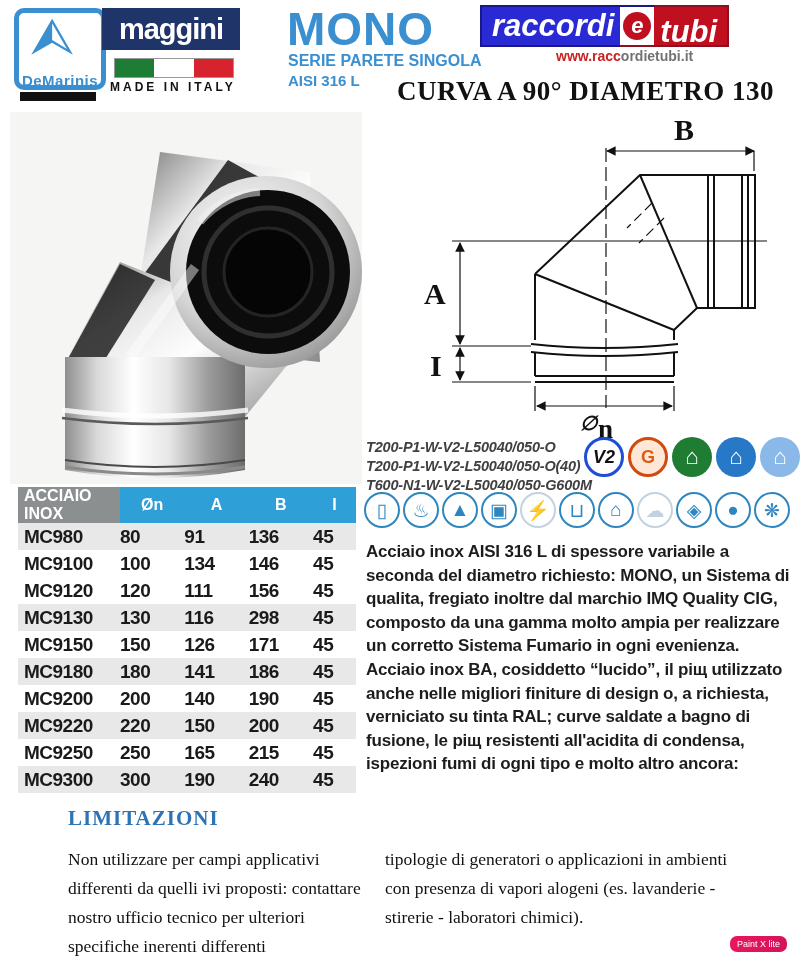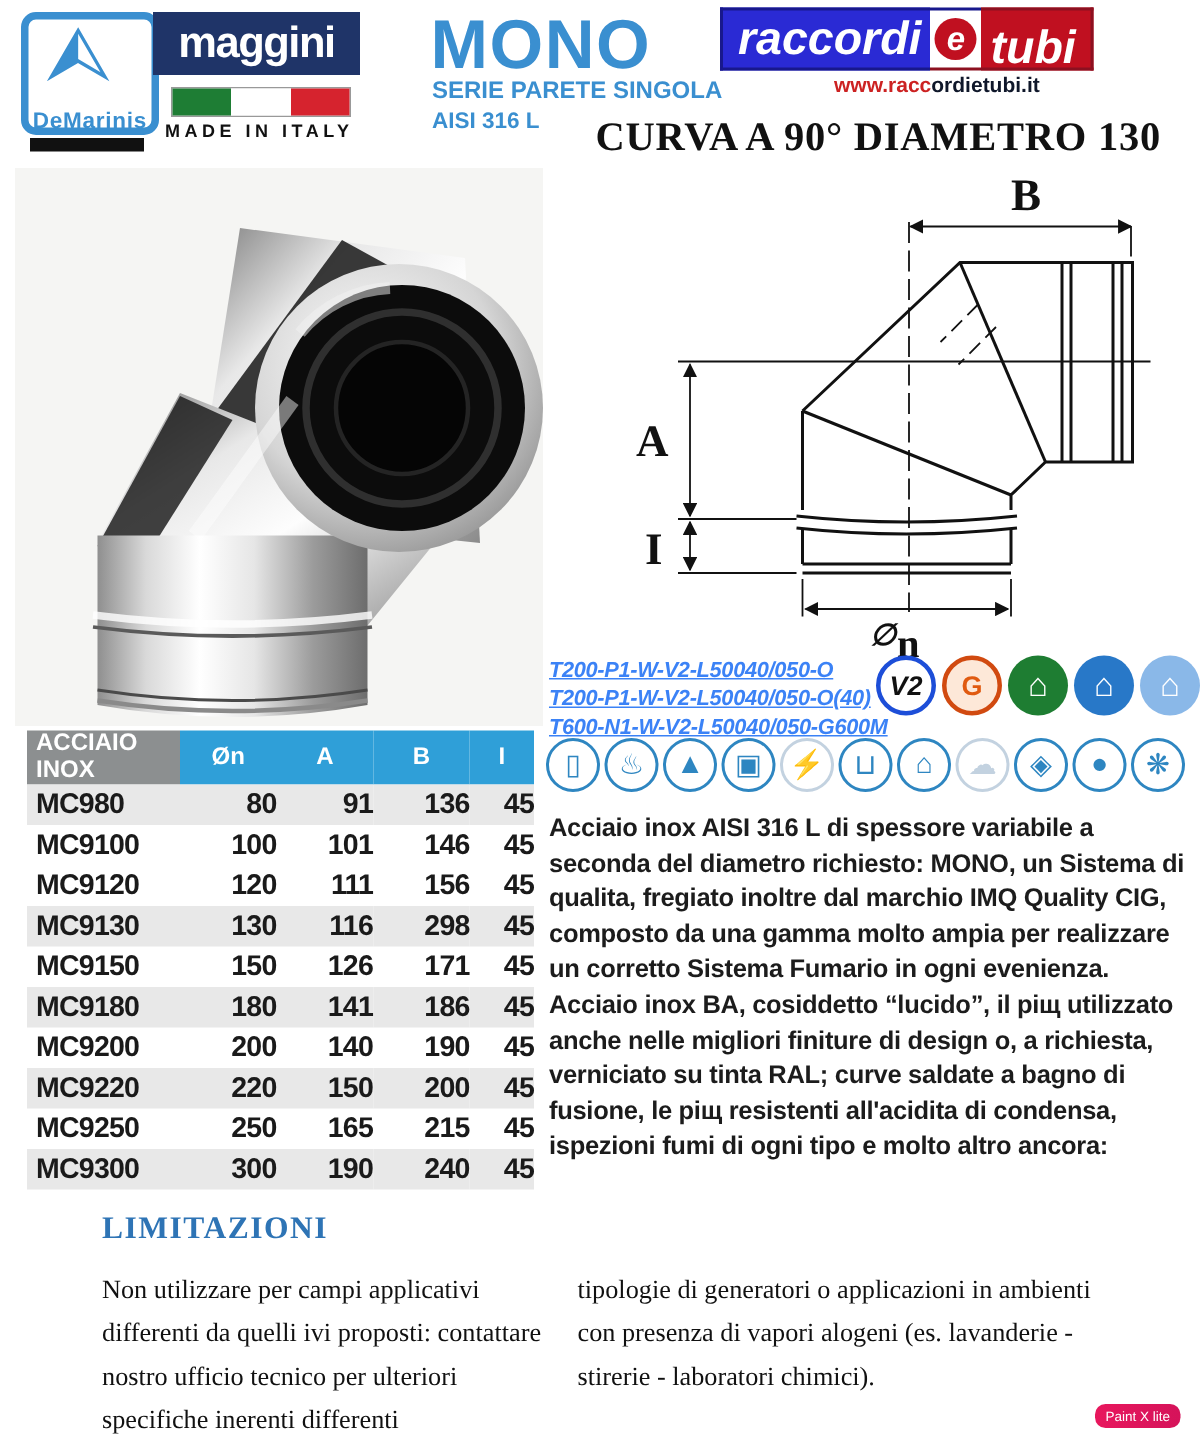--- a/index.html
+++ b/index.html
@@ -25,7 +25,7 @@
   #rt-e span { background:#c01020; color:#fff; width:28px; height:28px; border-radius:50%; display:flex; align-items:center; justify-content:center; font-size:22px; }
   #rt-p3 { background:#c01020; color:#fff; padding:12px 10px 0 6px; display:flex; align-items:center; border:2px solid #8c1020; border-left:none;}
   #rt-url { left:556px; top:48px; font-size:14px; font-weight:bold; }
-  #rt-url .u1 { color:#cc2222; } #rt-url .u2 { color:#0f172a; }
+  #rt-url .u1 { color:#cc2222; } #rt-url .u2 { color:#737373; }
   #page-title { left:388px; top:76px; width:395px; text-align:center; font-family:"Liberation Serif", serif; font-weight:bold; font-size:27px; color:#111; letter-spacing:.5px; }
 
   

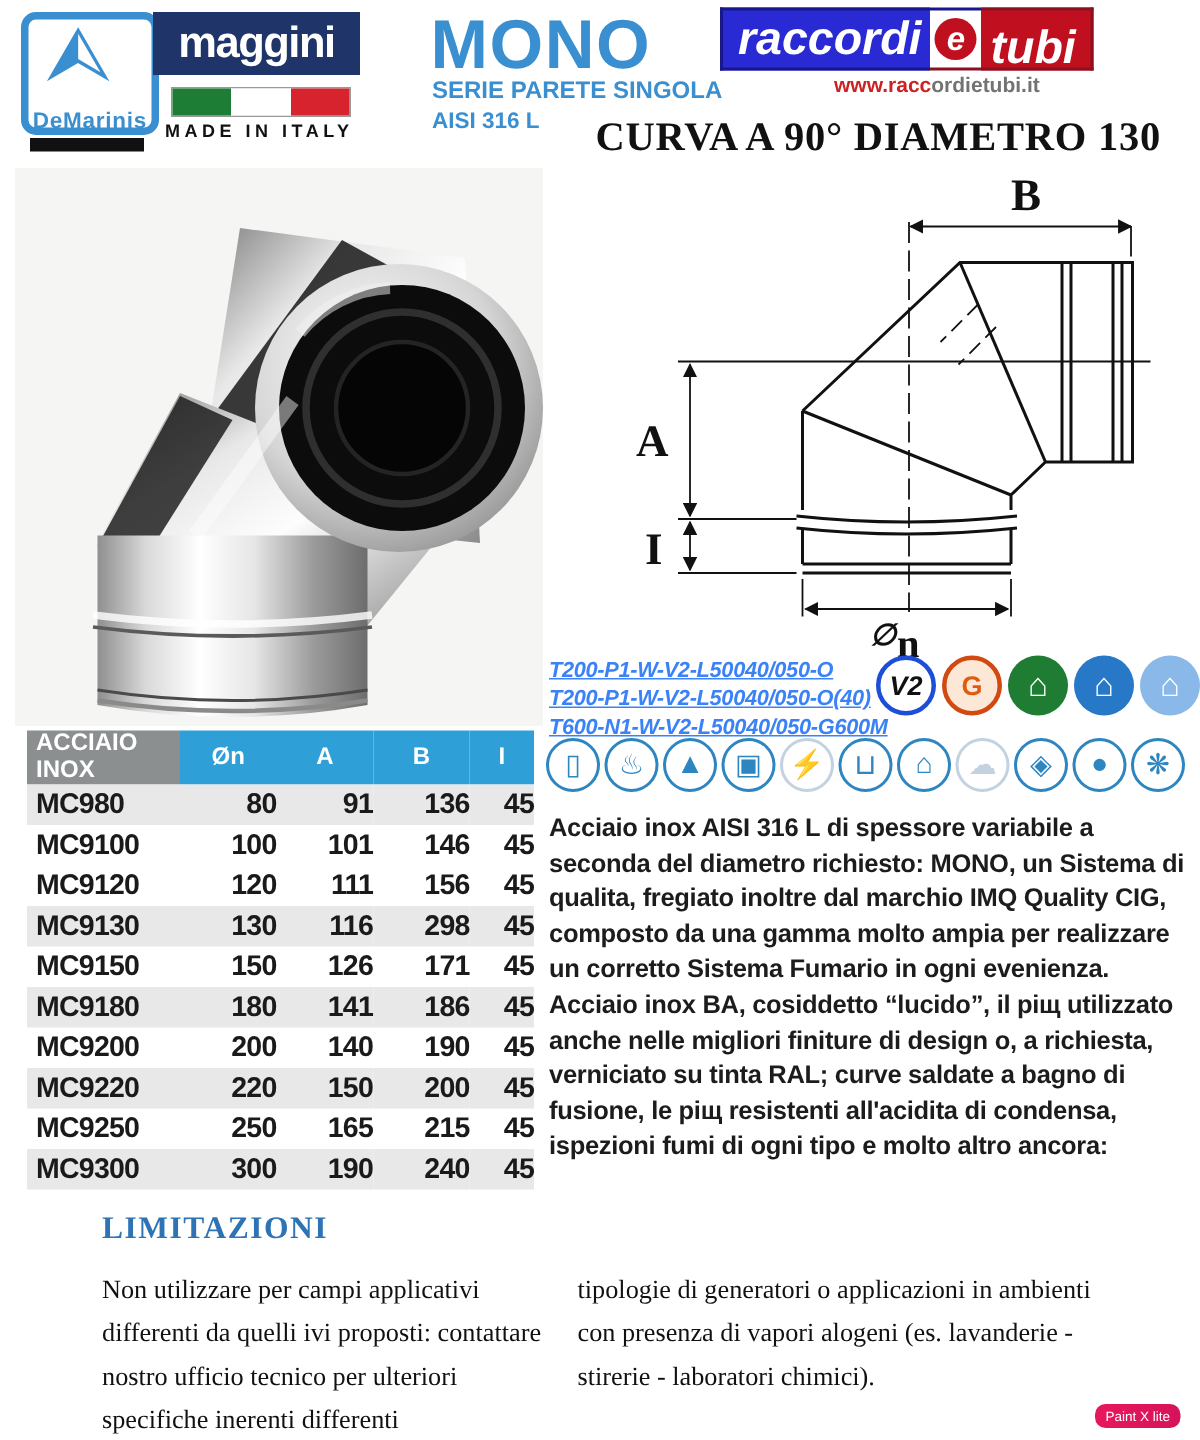--- a/index.html
+++ b/index.html
@@ -36,7 +36,7 @@
   #diagram text { font-family:"Liberation Serif", serif; font-weight:bold; fill:#111; }
 
   
-  #codes { left:366px; top:438px; font-style:italic; font-weight:bold; font-size:14.5px; color:#3b82f6; line-height:19px; letter-spacing:-0.2px;text-decoration:underline; }
+  #codes { left:366px; top:438px; font-style:italic; font-weight:bold; font-size:14.5px; color:#404040; line-height:19px; letter-spacing:-0.2px; }
   #badges { left:584px; top:437px; display:flex; gap:4px; }
   .badge { width:40px; height:40px; border-radius:50%; display:flex; align-items:center; justify-content:center; font-weight:bold; }
   #badge-v2 { border:3px solid #1d4ed8; color:#111; font-size:18px; background:#fff; font-style:italic; }

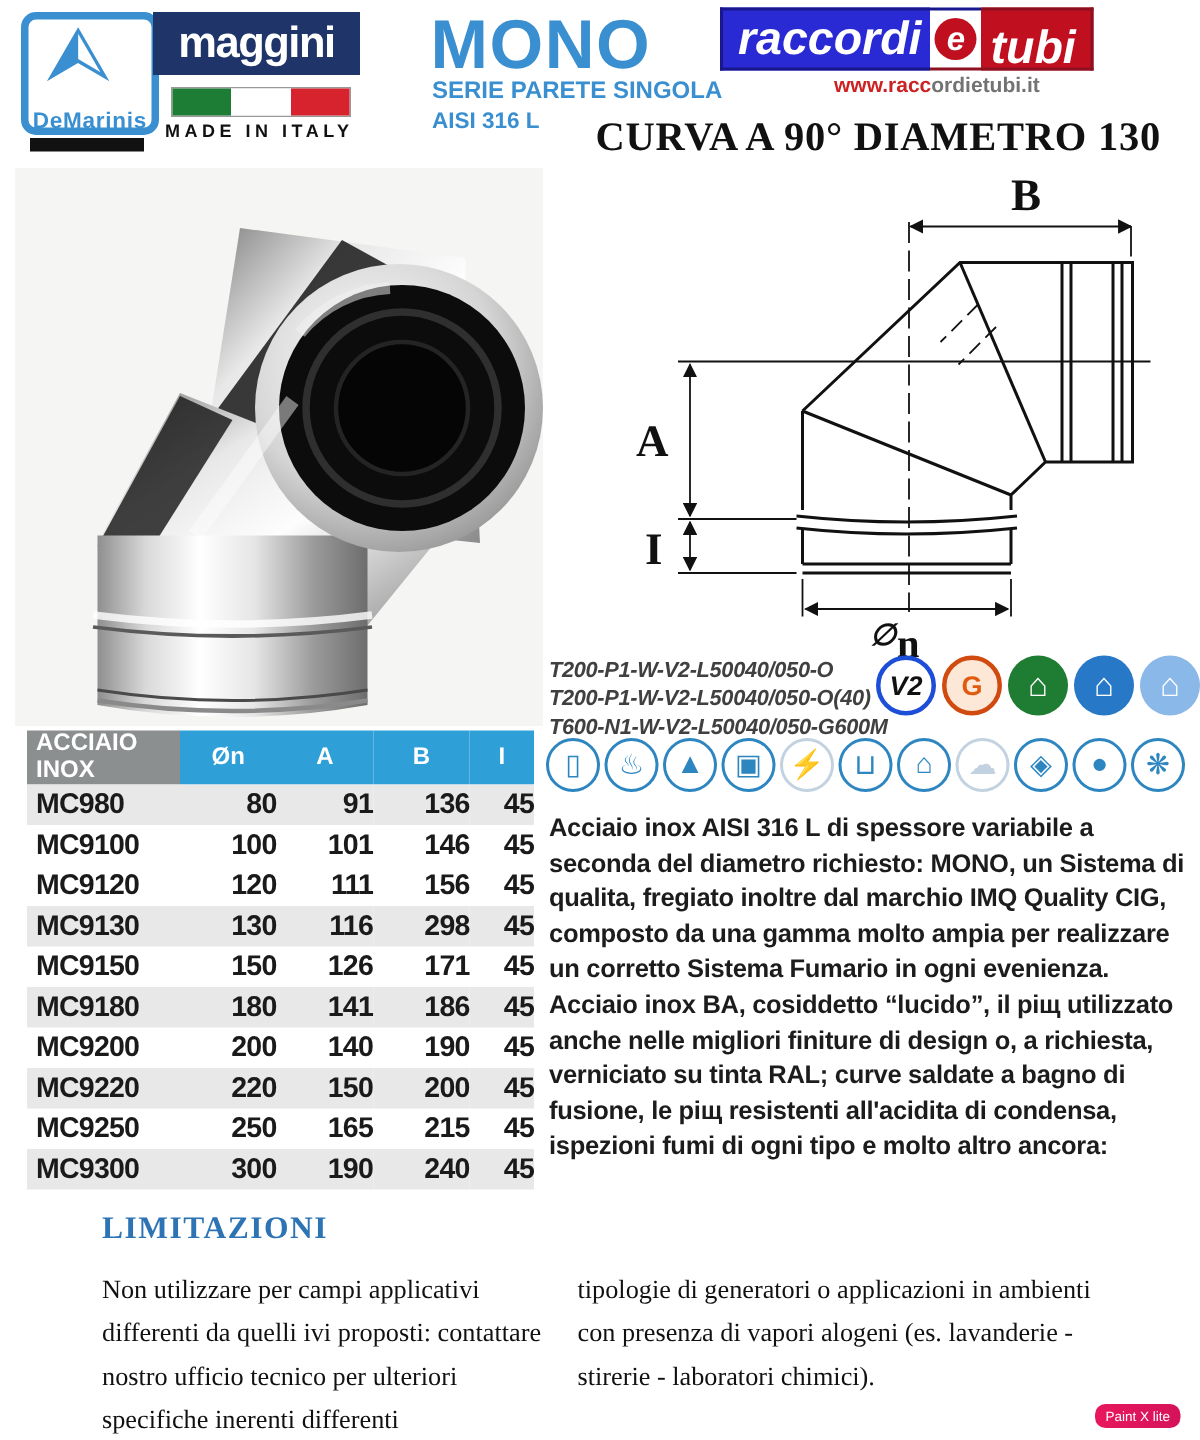--- a/index.html
+++ b/index.html
@@ -54,7 +54,7 @@
   #spec-table th { height:30px; color:#fff; font-size:16px; font-weight:bold; }
   #spec-table th.col-code { background:#8c8f90; text-align:left; padding-left:6px; width:102px;margin-left:24px; }
   #spec-table th.col-num { background:#2f9fd8; }
-  #spec-table td { height:27px; font-size:19px; font-weight:bold; color:#1a1a1a; letter-spacing:-0.5px; text-align:right; }
+  #spec-table td { height:27px; font-size:19px; font-weight:bold; color:#1a1a1a; letter-spacing:-0.5px; text-align:left; }
   #spec-table td.code { text-align:left; padding-left:6px; }
   #spec-table tr.gray { background:#e8e8e8; }
 

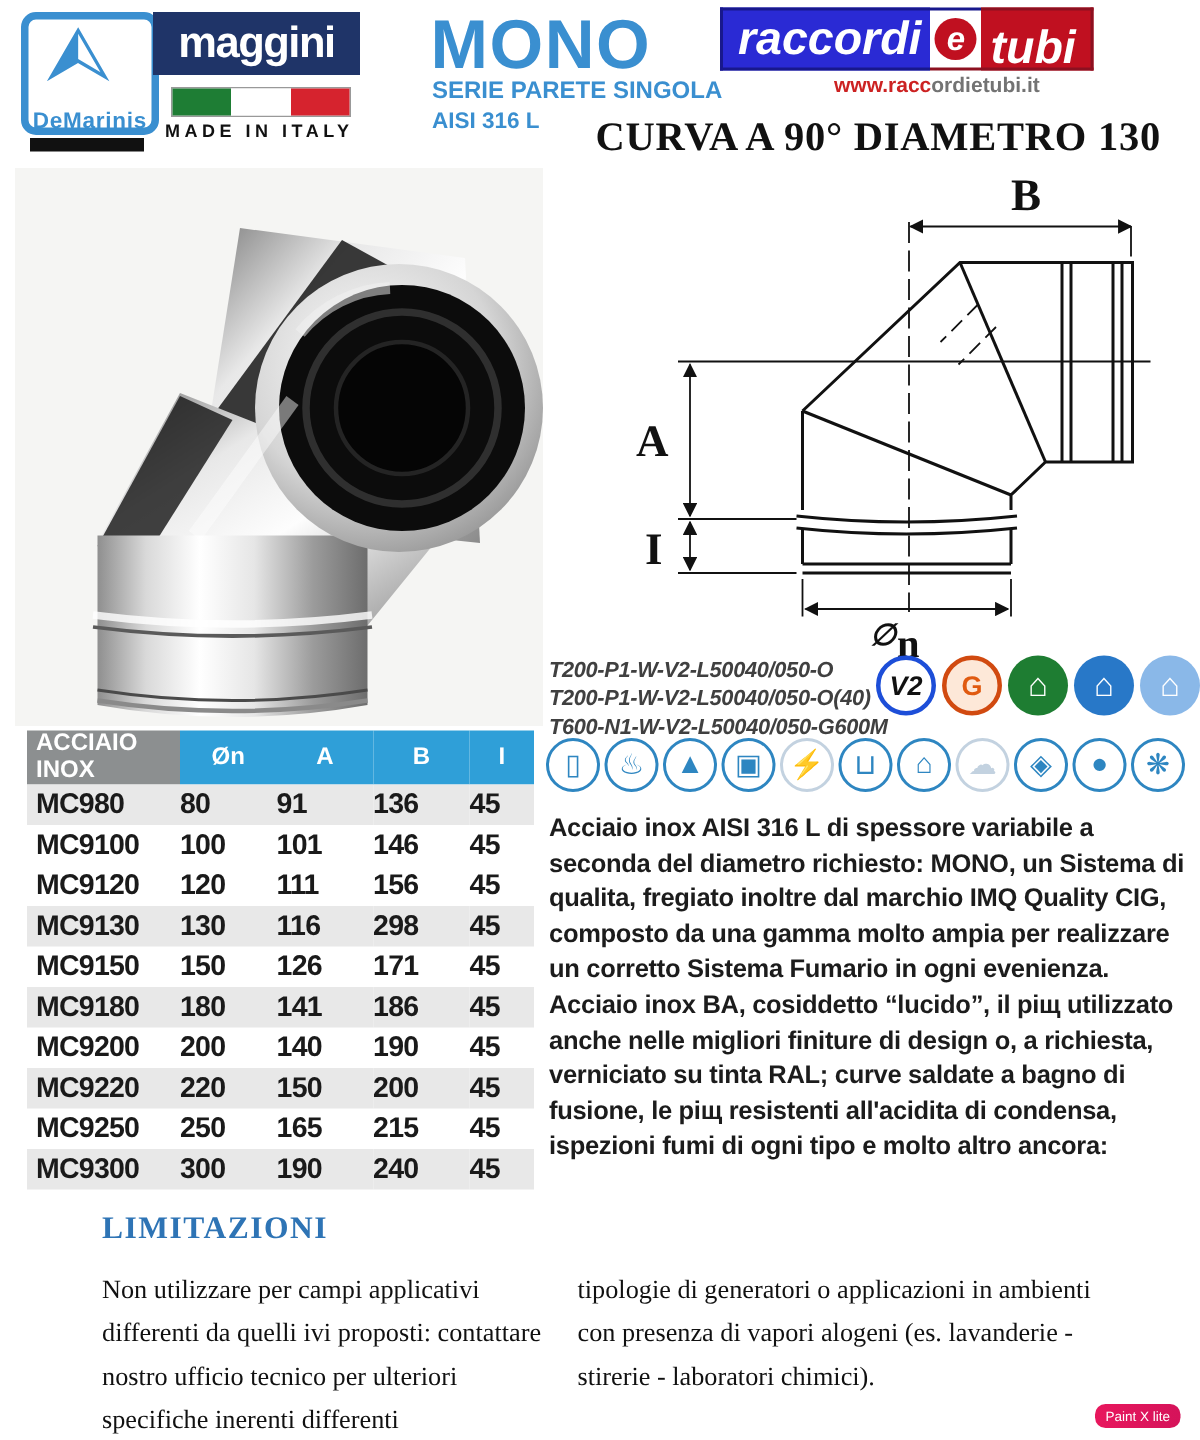--- a/index.html
+++ b/index.html
@@ -231,7 +231,7 @@
         <tr>
           <td class="code">MC9100</td>
           <td>100</td>
-          <td>101</td>
+          <td>134</td>
           <td>146</td>
           <td>45</td>
         </tr>

